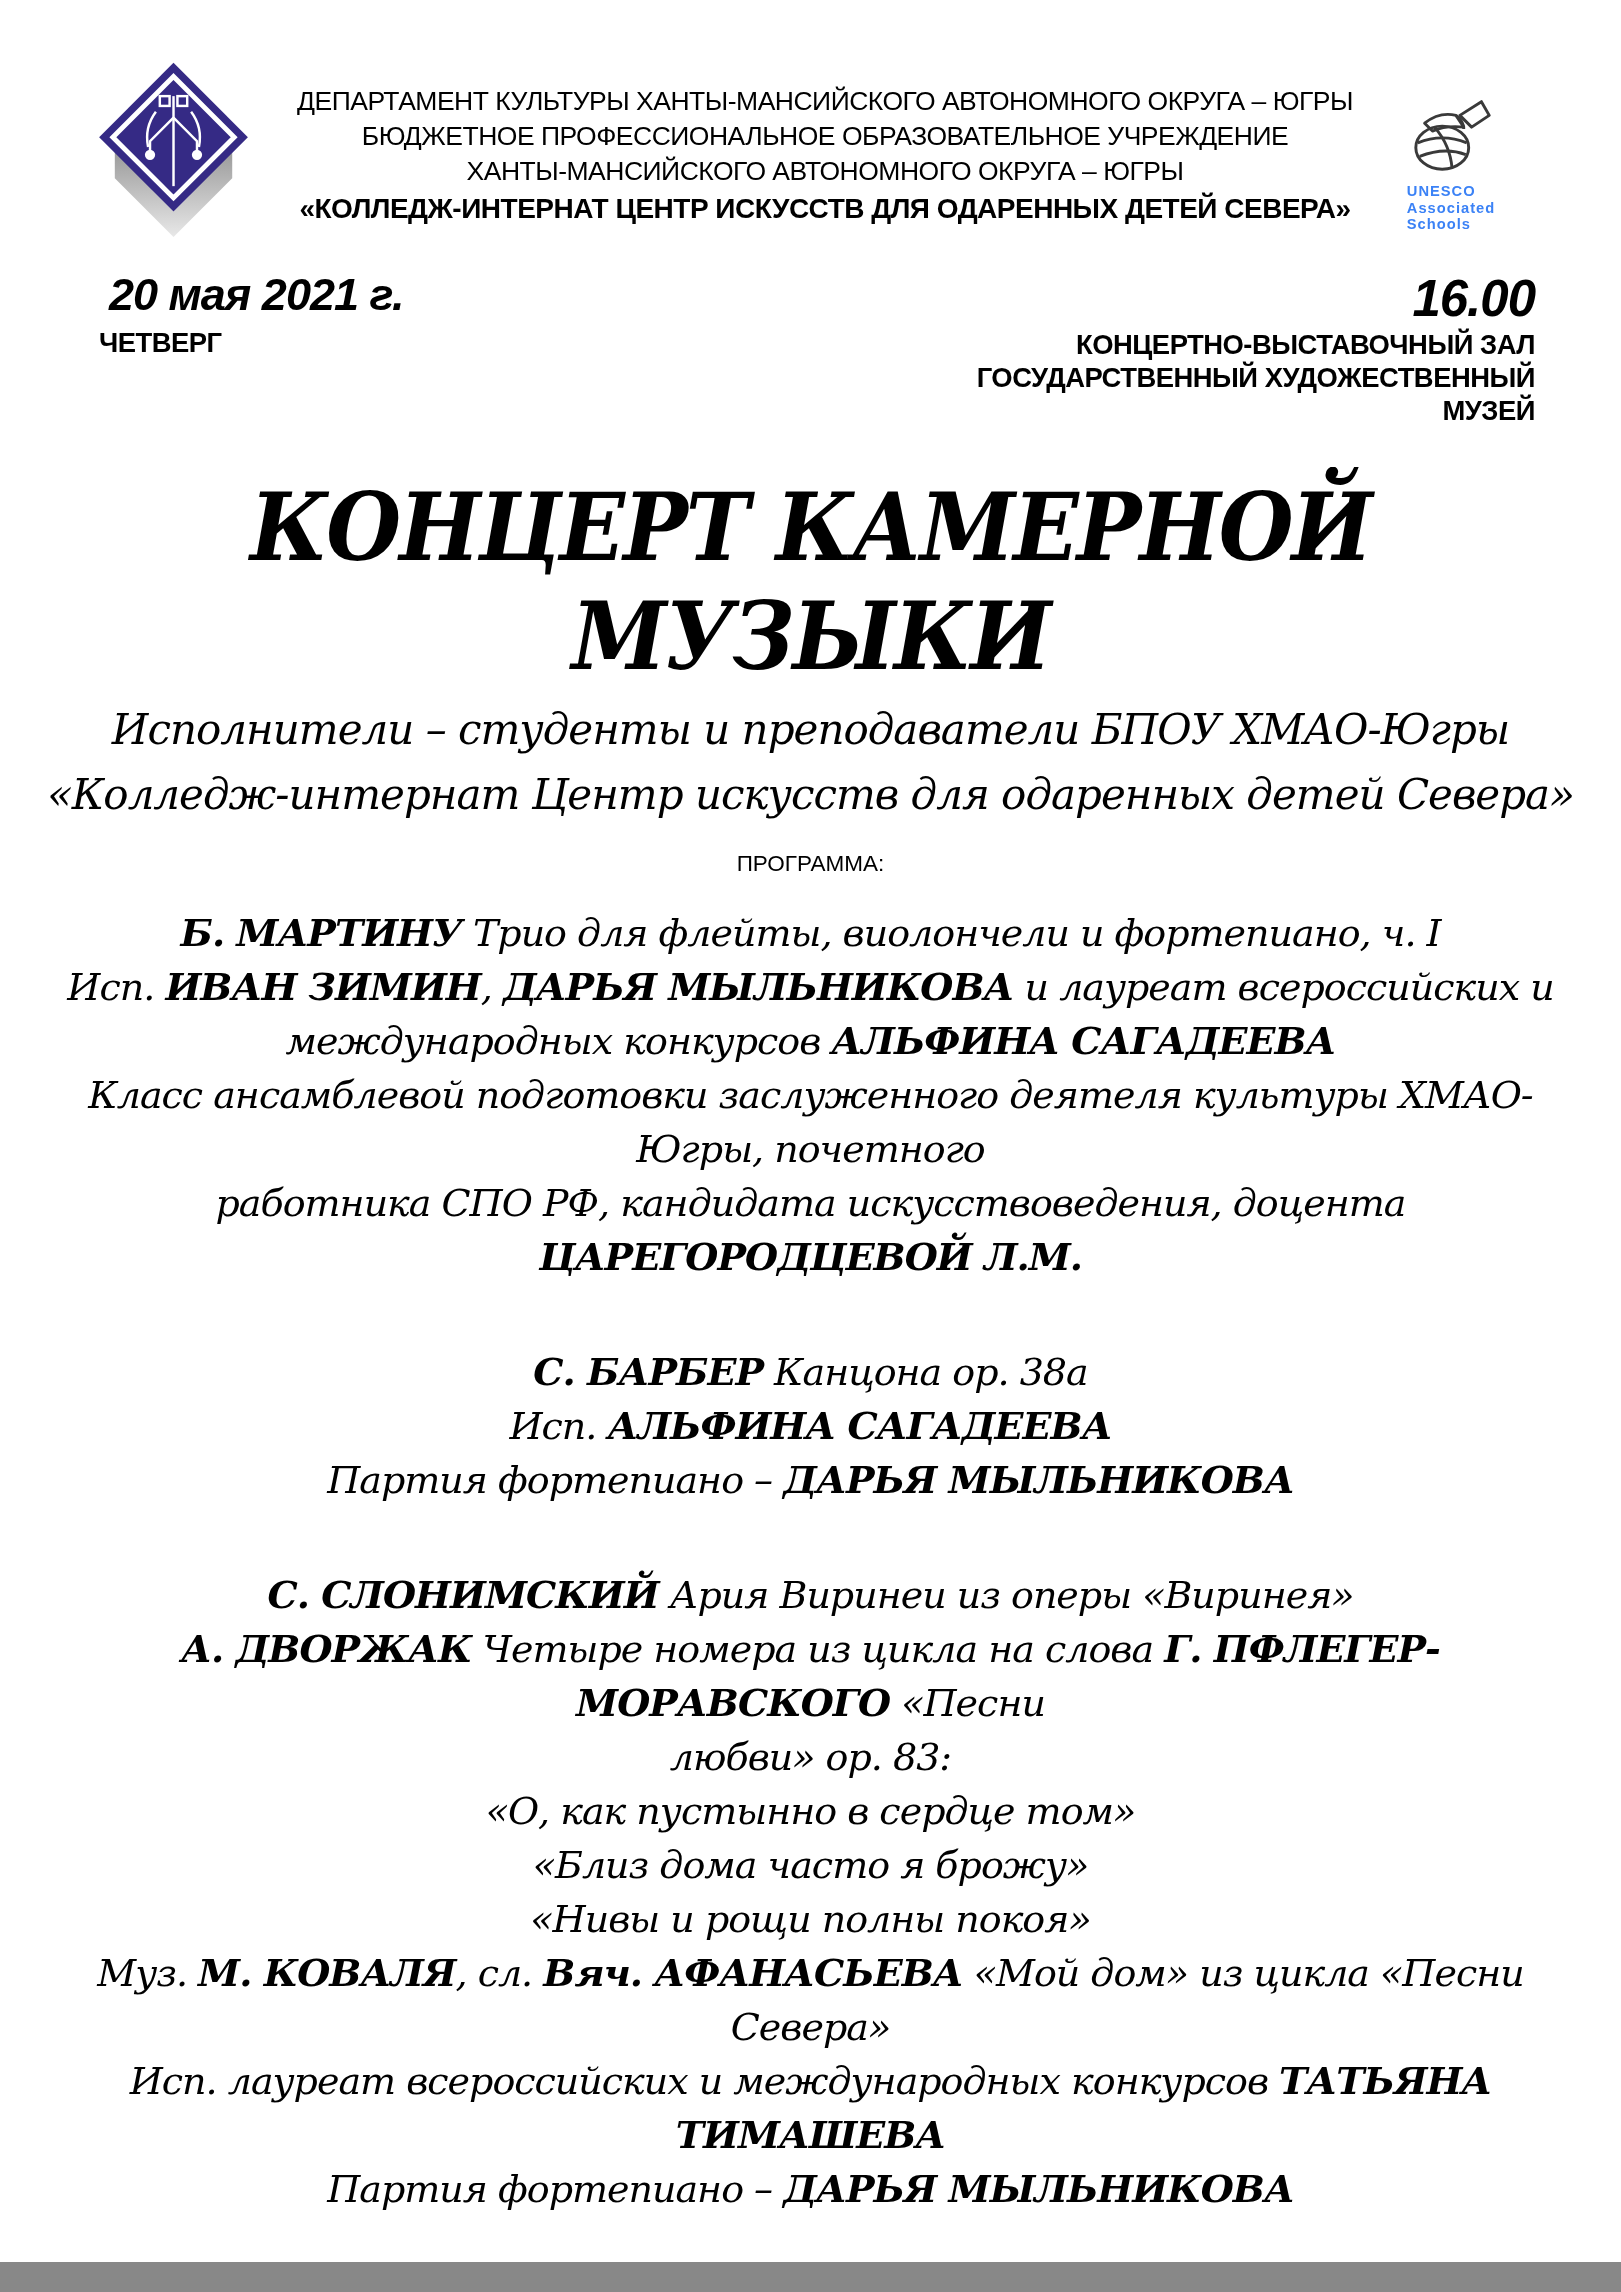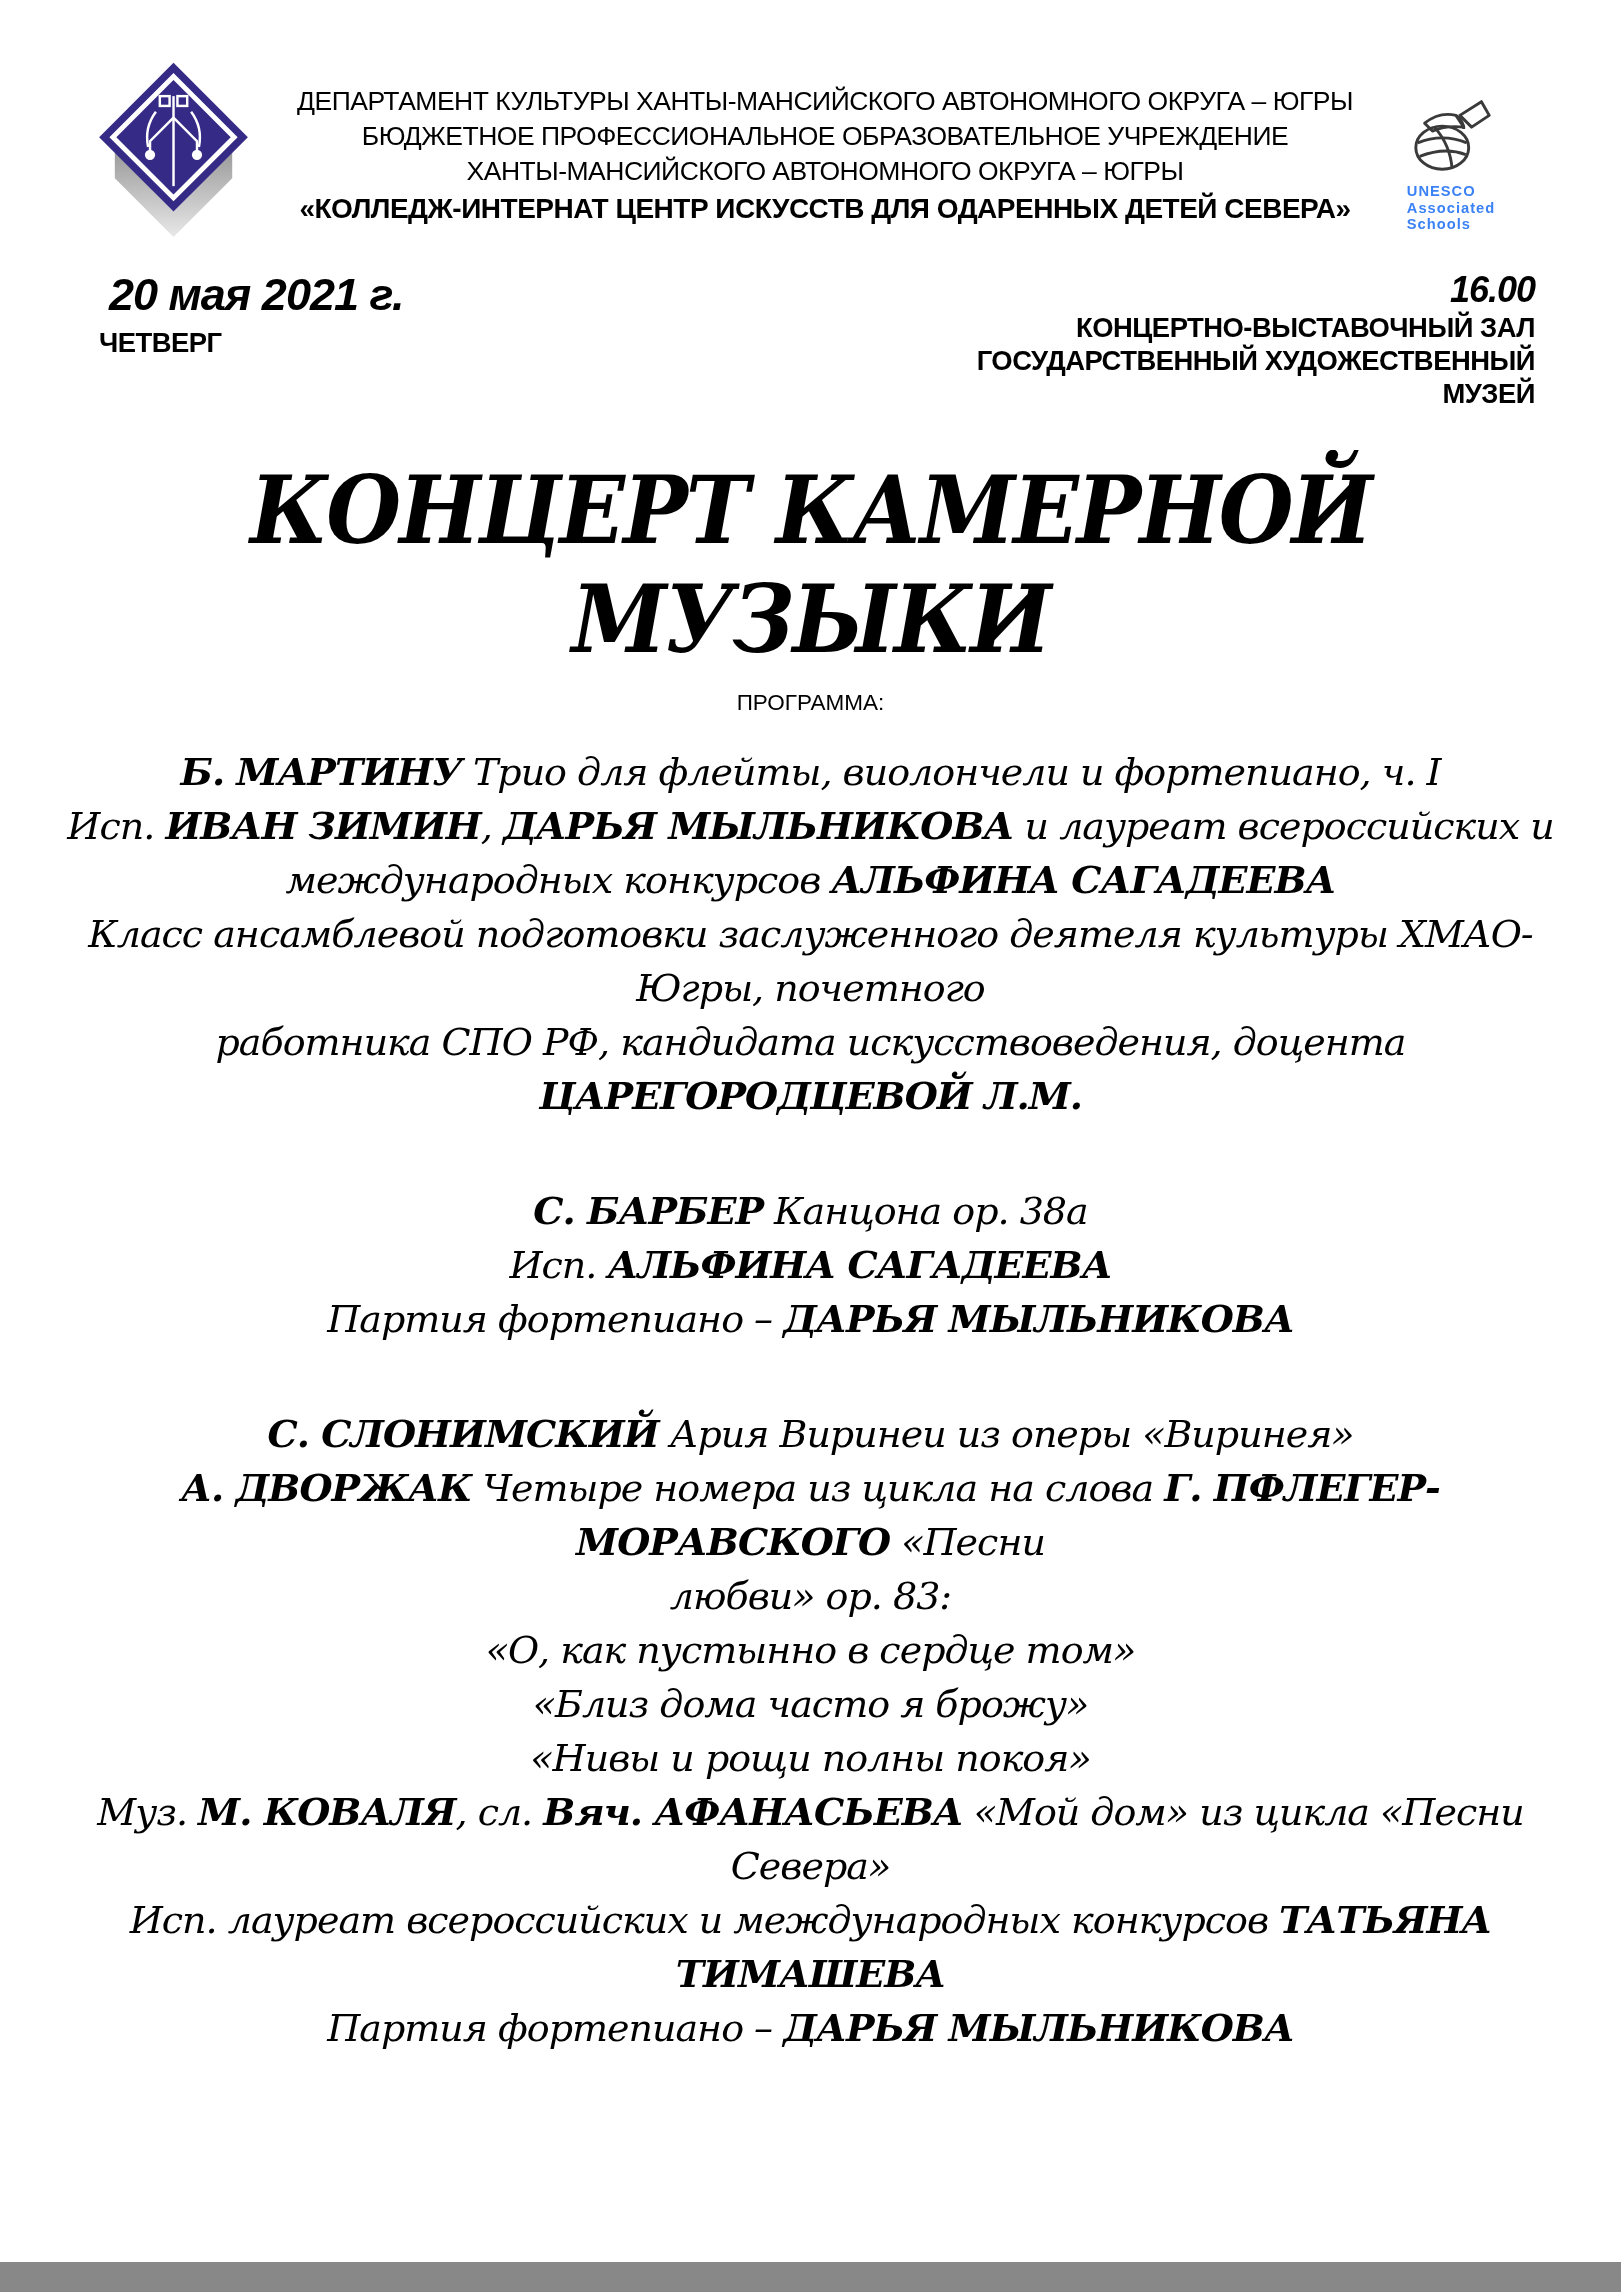--- a/index.html
+++ b/index.html
@@ -40,7 +40,7 @@
   }
   .weekday { font-size:27.4px; font-weight:700; letter-spacing:-0.5px; margin-top:5.9px; margin-left:5.9px; }
   .right-info { text-align:right; }
-  .time-big { font-size:36px; font-weight:700; font-style:italic; letter-spacing:-1px; }
+  .time-big { font-size:51px; font-weight:700; font-style:italic; letter-spacing:-1px; }
   .venue-line { font-size:27.4px; line-height:33px; font-weight:700; letter-spacing:-0.5px; }
   
   .title-wrap { text-align:center; margin-top:54px; }

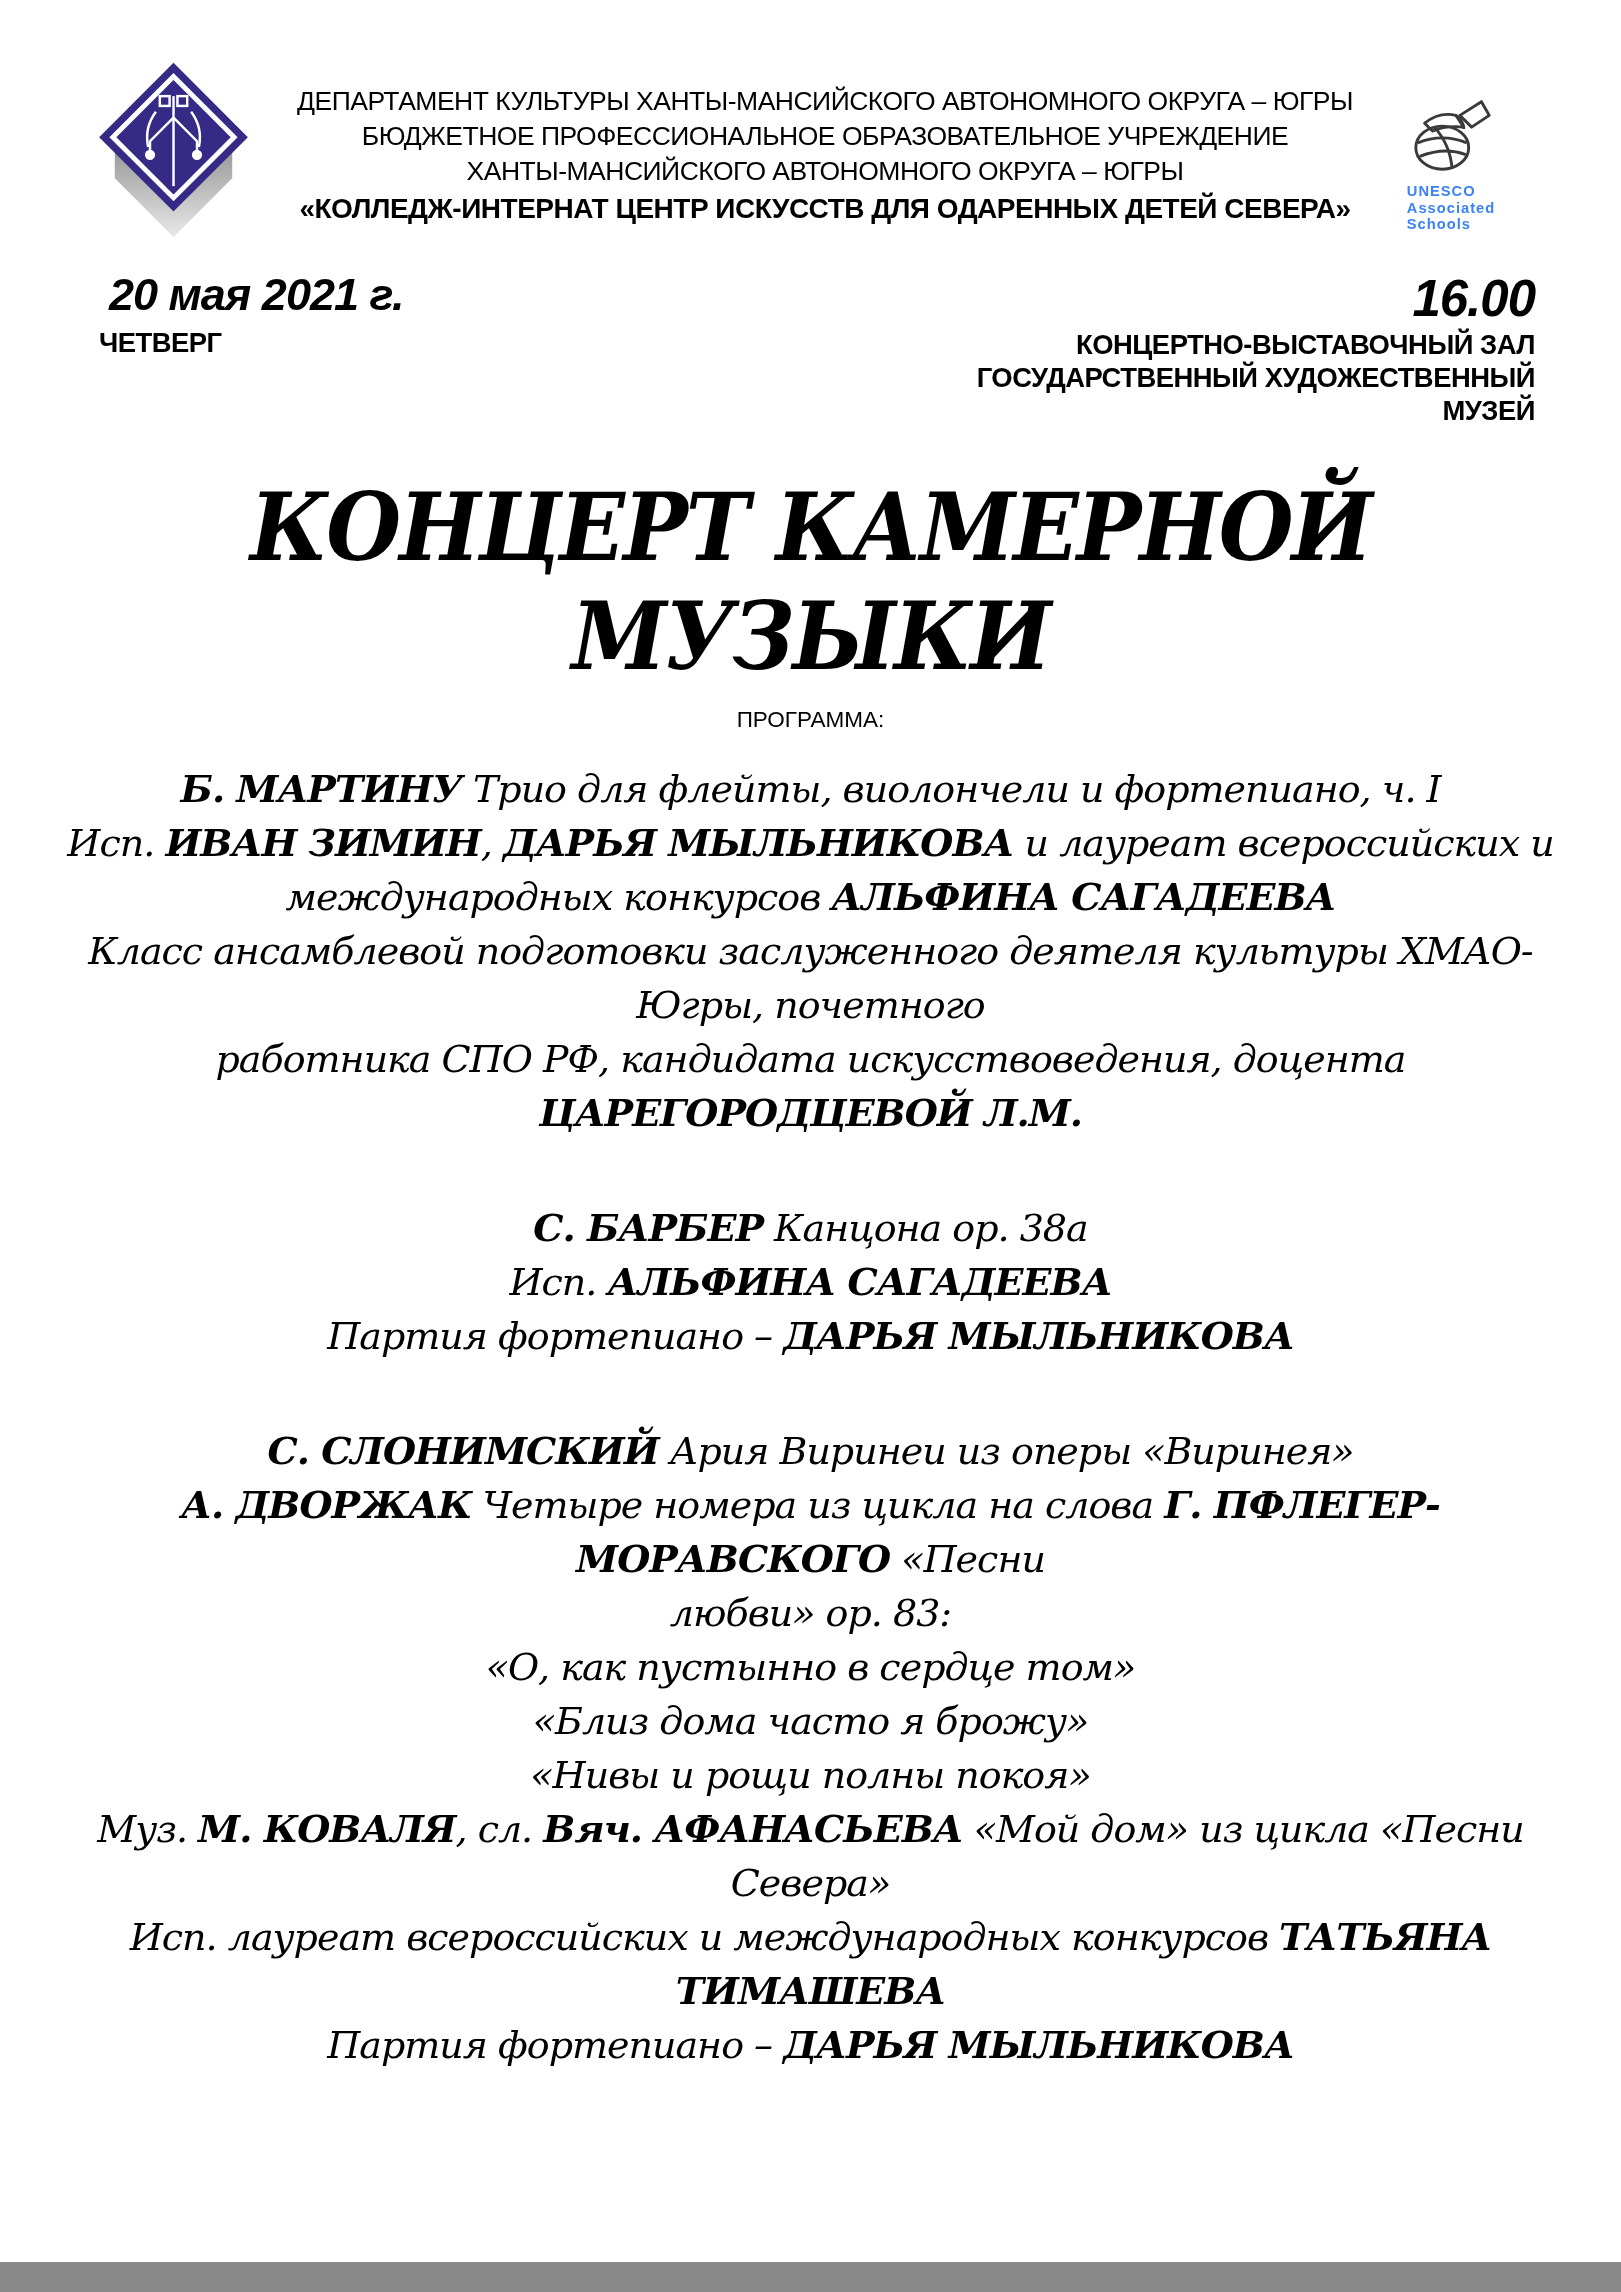--- a/index.html
+++ b/index.html
@@ -153,6 +153,10 @@
   <div class="title-wrap">
     <div class="main-title">КОНЦЕРТ КАМЕРНОЙ МУЗЫКИ</div>
   </div>
+  <div class="subtitle-wrap">
+    <div class="subtitle">Исполнители – студенты и преподаватели БПОУ ХМАО-Югры</div>
+    <div class="subtitle">«Колледж-интернат Центр искусств для одаренных детей Севера»</div>
+  </div>
   <div class="program-label">ПРОГРАММА:</div>
 
   <div class="program-area" id="program-area">

